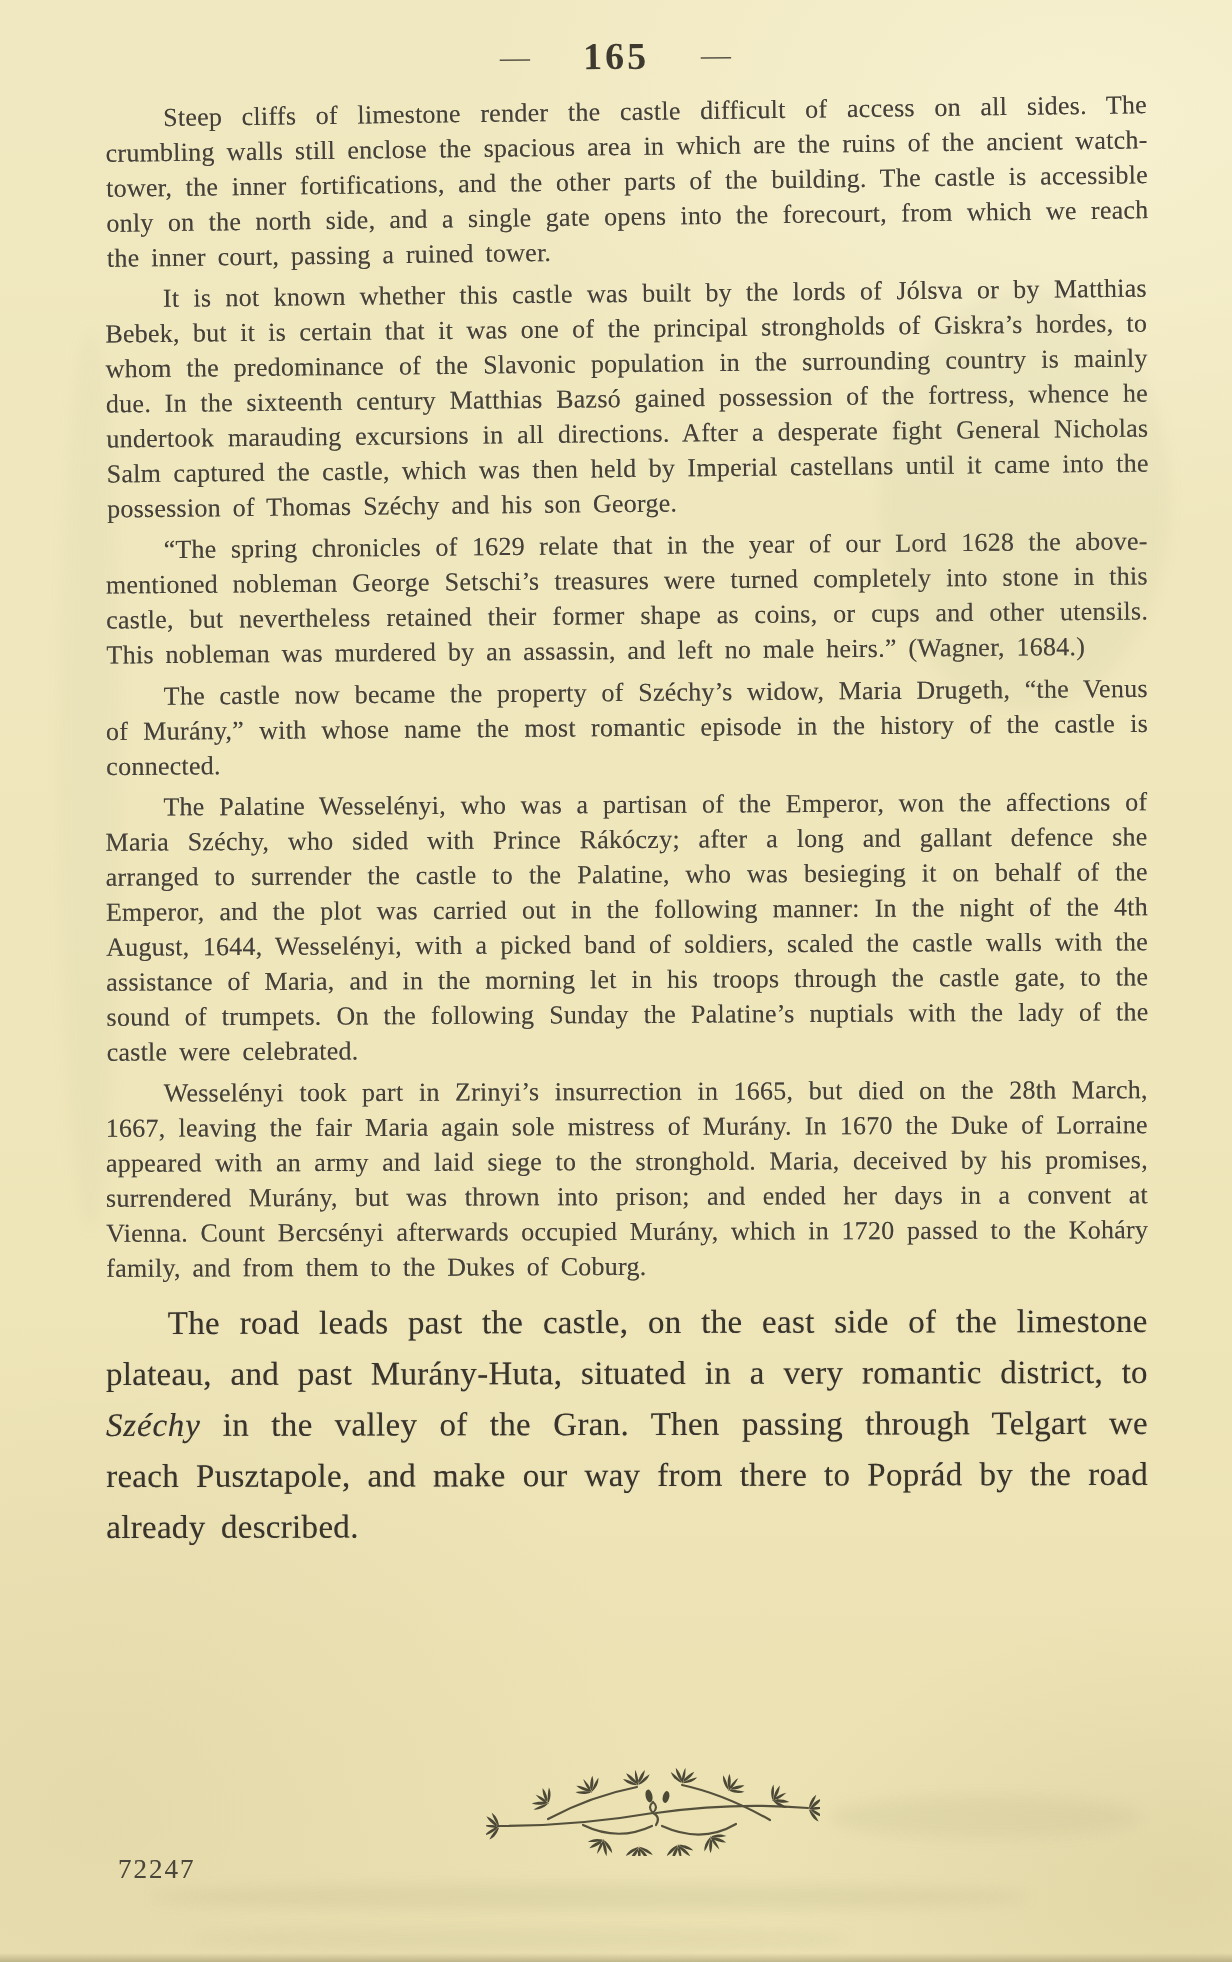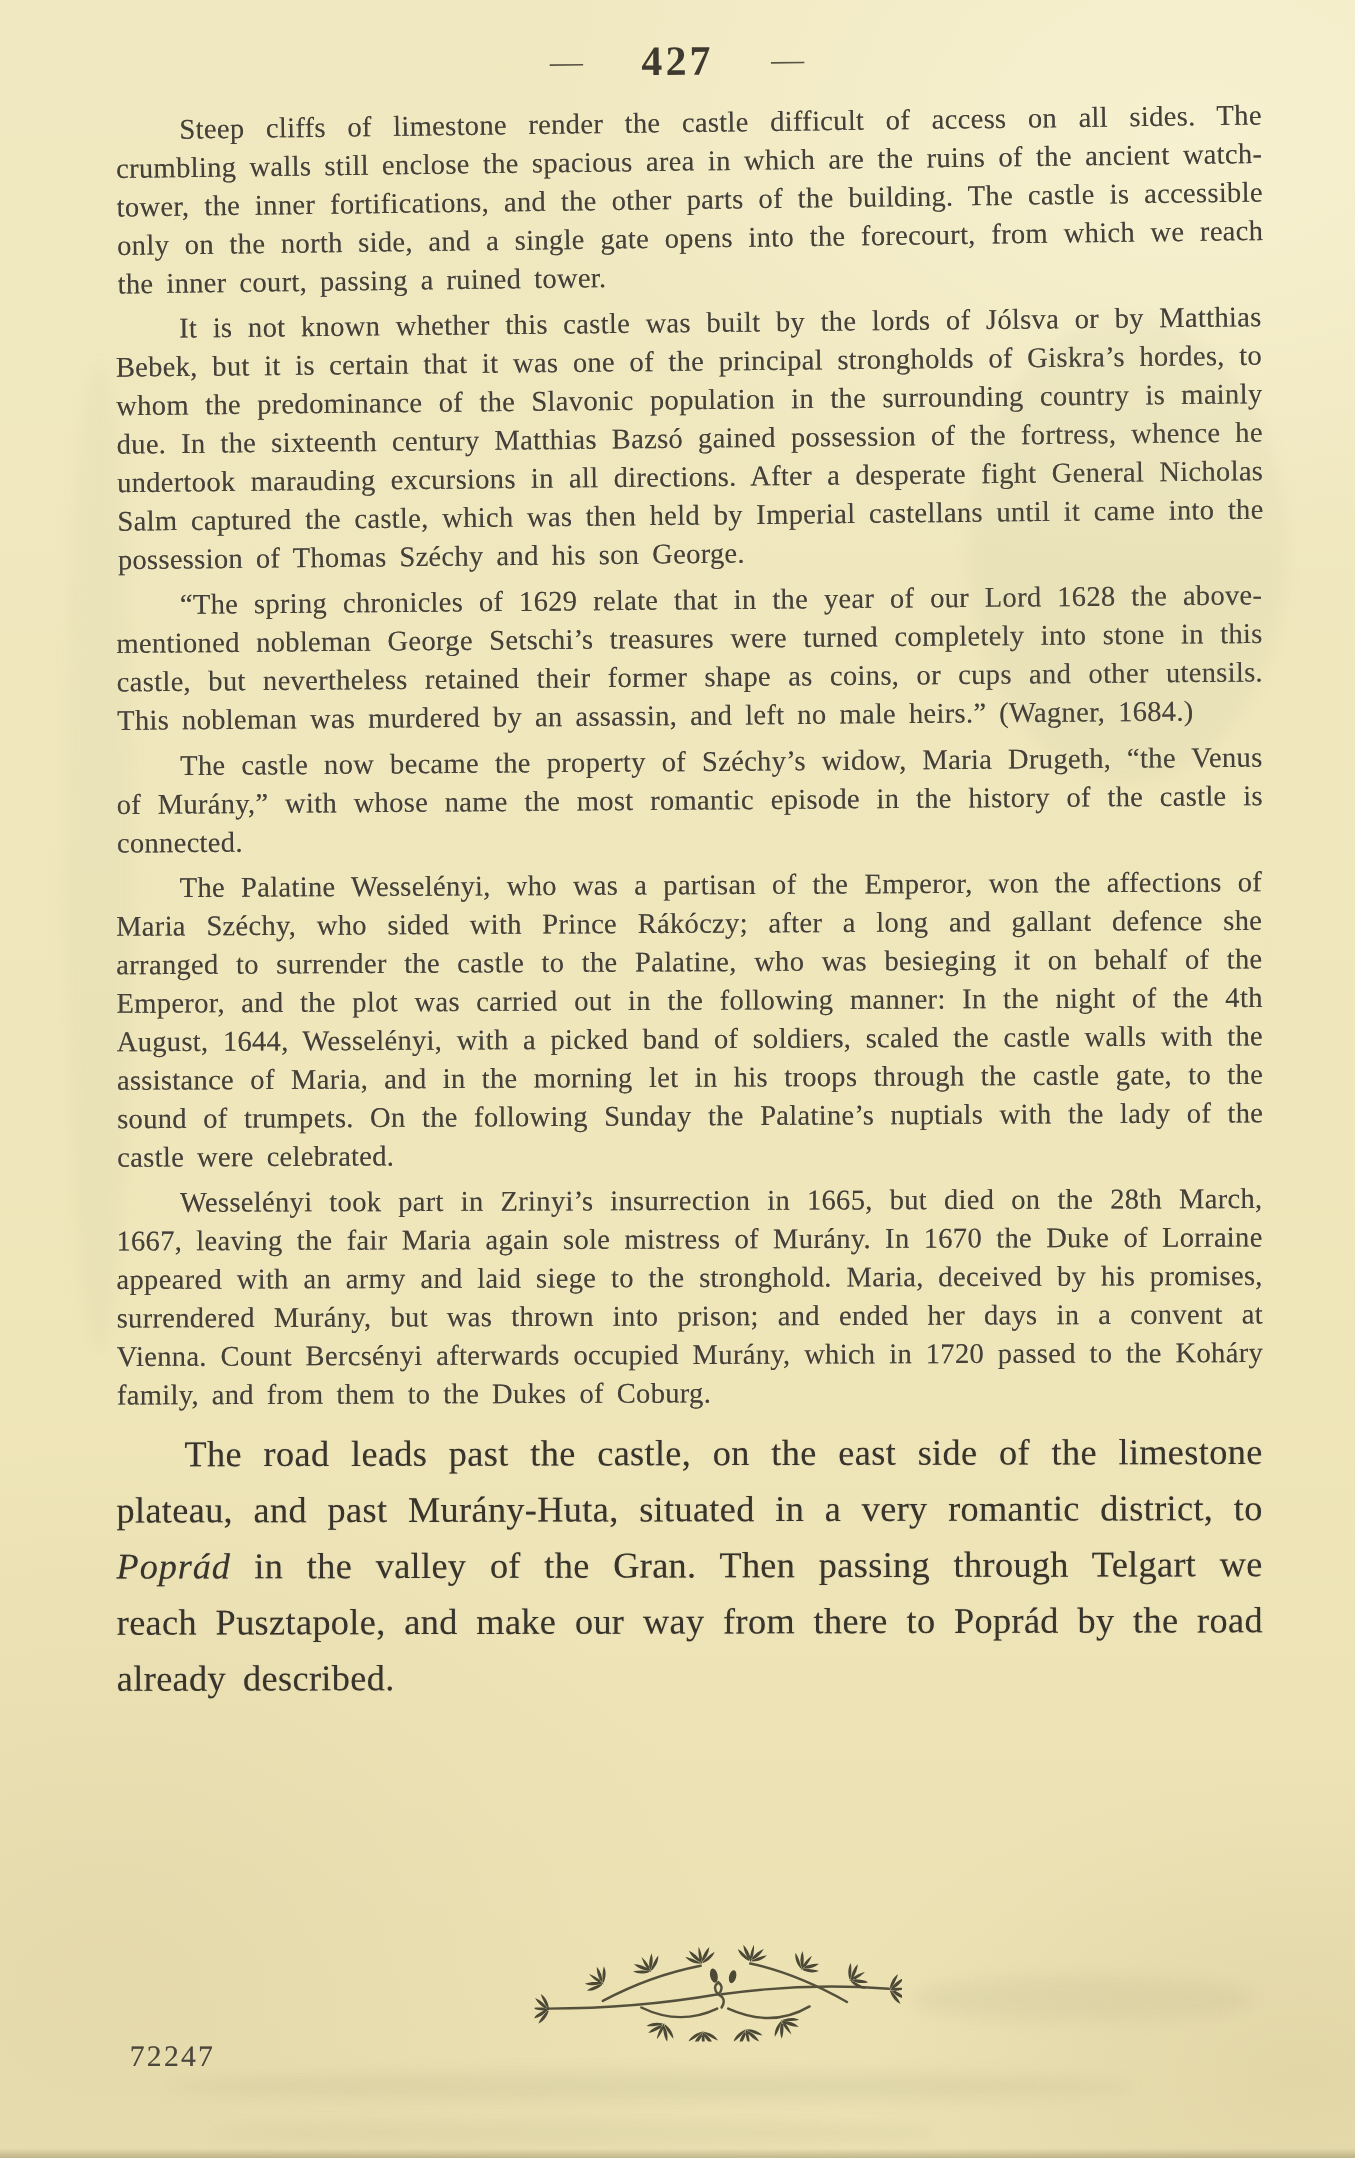--- a/index.html
+++ b/index.html
@@ -80,7 +80,7 @@
 
   <div class="header">
     <span class="dash">—</span>
-    <span class="pagenum">427</span>
+    <span class="pagenum">165</span>
     <span class="dash">—</span>
   </div>
 

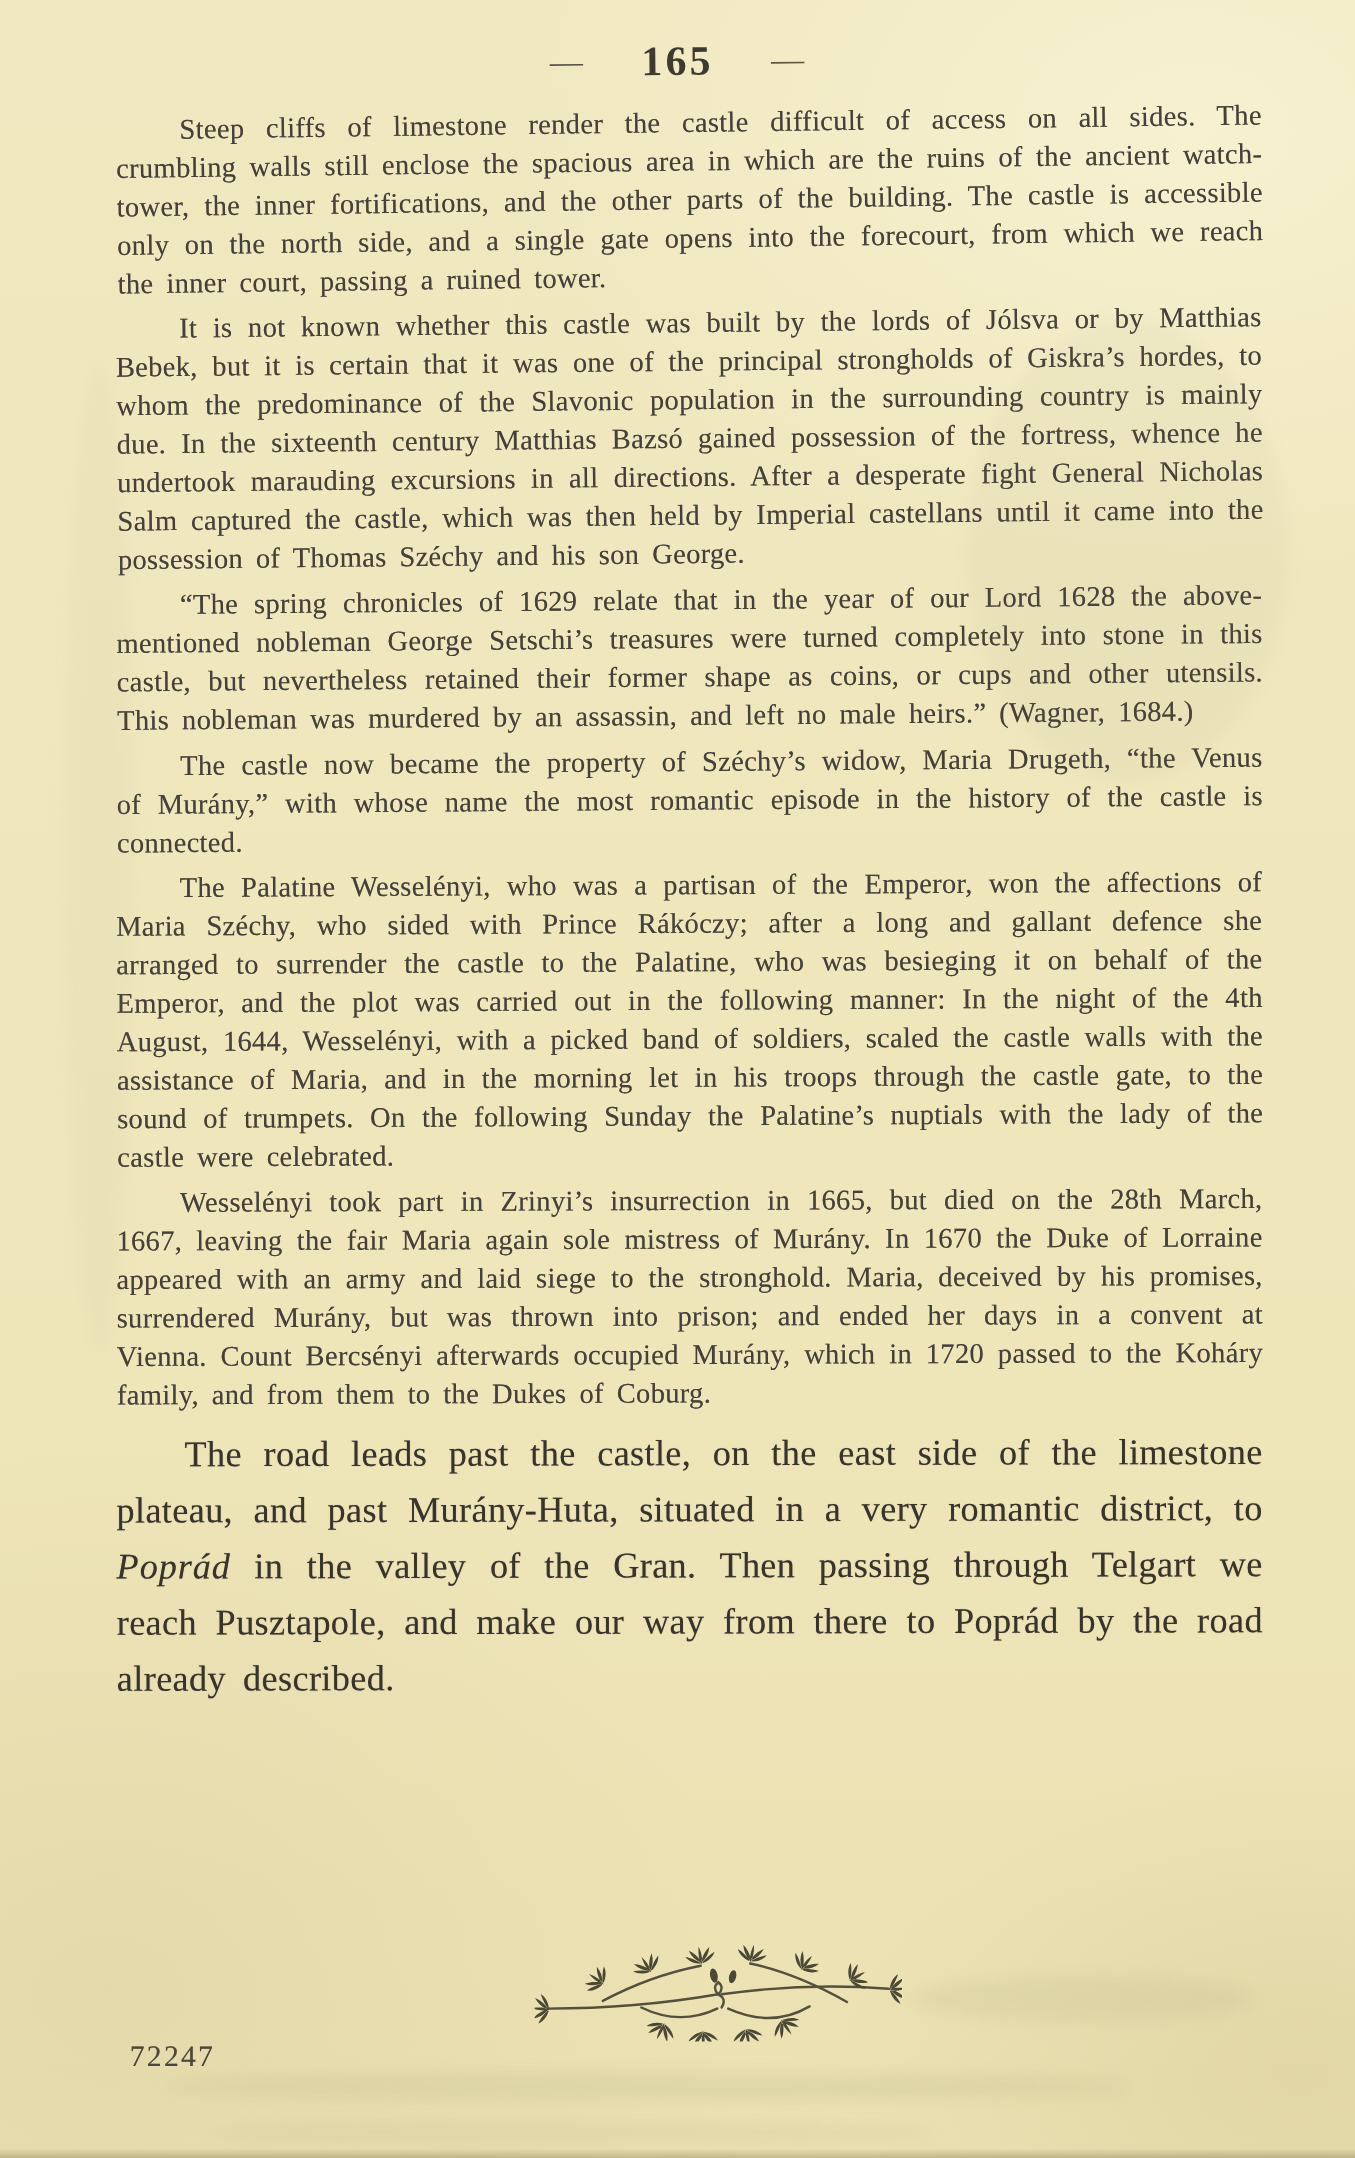--- a/index.html
+++ b/index.html
@@ -91,7 +91,7 @@
     <p class="r4">The castle now became the property of Széchy’s widow, Maria Drugeth, “the Venus of Murány,” with whose name the most romantic episode in the history of the castle is connected.</p>
     <p class="r5">The Palatine Wesselényi, who was a partisan of the Emperor, won the affections of Maria Széchy, who sided with Prince Rákóczy; after a long and gallant defence she arranged to surrender the castle to the Palatine, who was besieging it on behalf of the Emperor, and the plot was carried out in the following manner: In the night of the 4th August, 1644, Wesselényi, with a picked band of soldiers, scaled the castle walls with the assistance of Maria, and in the morning let in his troops through the castle gate, to the sound of trumpets. On the following Sunday the Palatine’s nuptials with the lady of the castle were celebrated.</p>
     <p class="r6">Wesselényi took part in Zrinyi’s insurrection in 1665, but died on the 28th March, 1667, leaving the fair Maria again sole mistress of Murány. In 1670 the Duke of Lorraine appeared with an army and laid siege to the stronghold. Maria, deceived by his promises, surrendered Murány, but was thrown into prison; and ended her days in a convent at Vienna. Count Bercsényi afterwards occupied Murány, which in 1720 passed to the Koháry family, and from them to the Dukes of Coburg.</p>
-    <p class="big r7"><span>The road leads past the castle, on the east side of the limestone plateau, and past Murány-Huta, situated in a very romantic district, to </span><i>Poprád</i><span> in the valley of the Gran. Then passing through Telgart we reach Pusztapole, and make our way from there to Poprád by the road already described.</span></p>
+    <p class="big r7"><span>The road leads past the castle, on the east side of the limestone plateau, and past Murány-Huta, situated in a very romantic district, to </span><i>Széchy</i><span> in the valley of the Gran. Then passing through Telgart we reach Pusztapole, and make our way from there to Poprád by the road already described.</span></p>
   </div>
 
   <svg class="ornament" viewBox="0 0 334 90" xmlns="http://www.w3.org/2000/svg">

